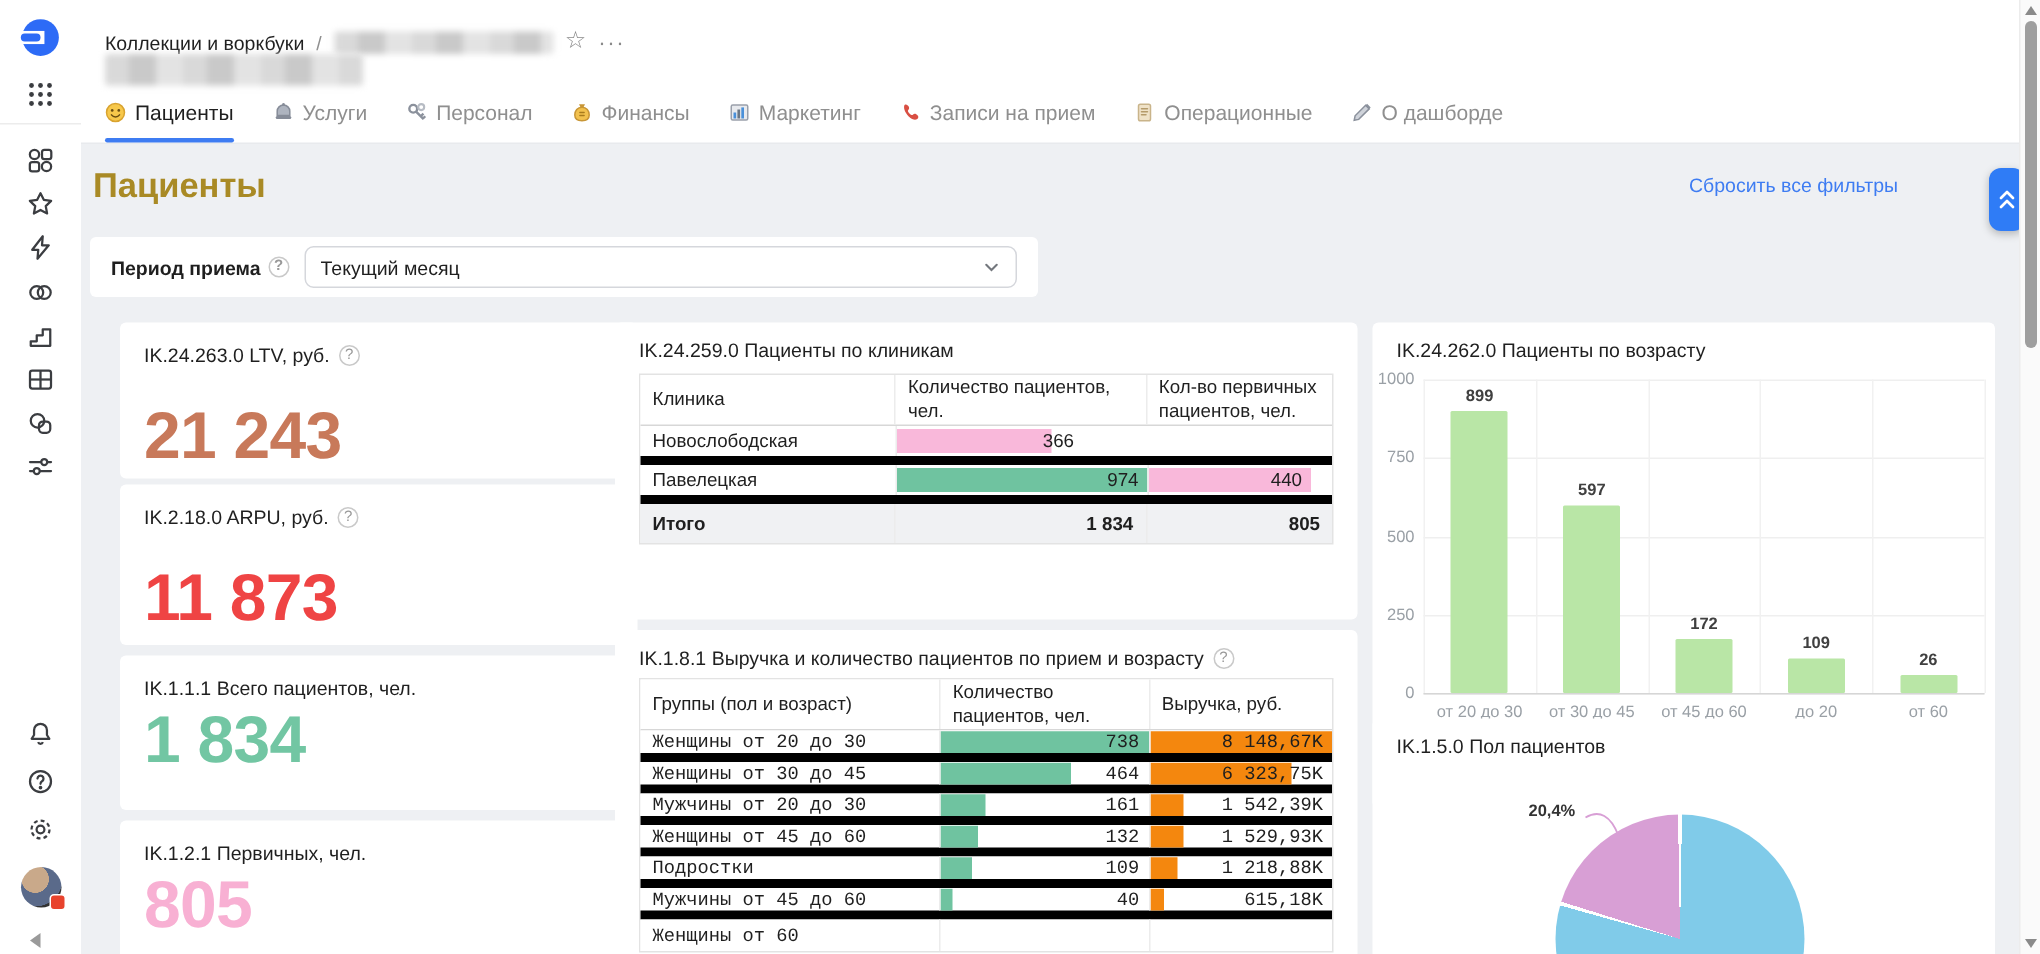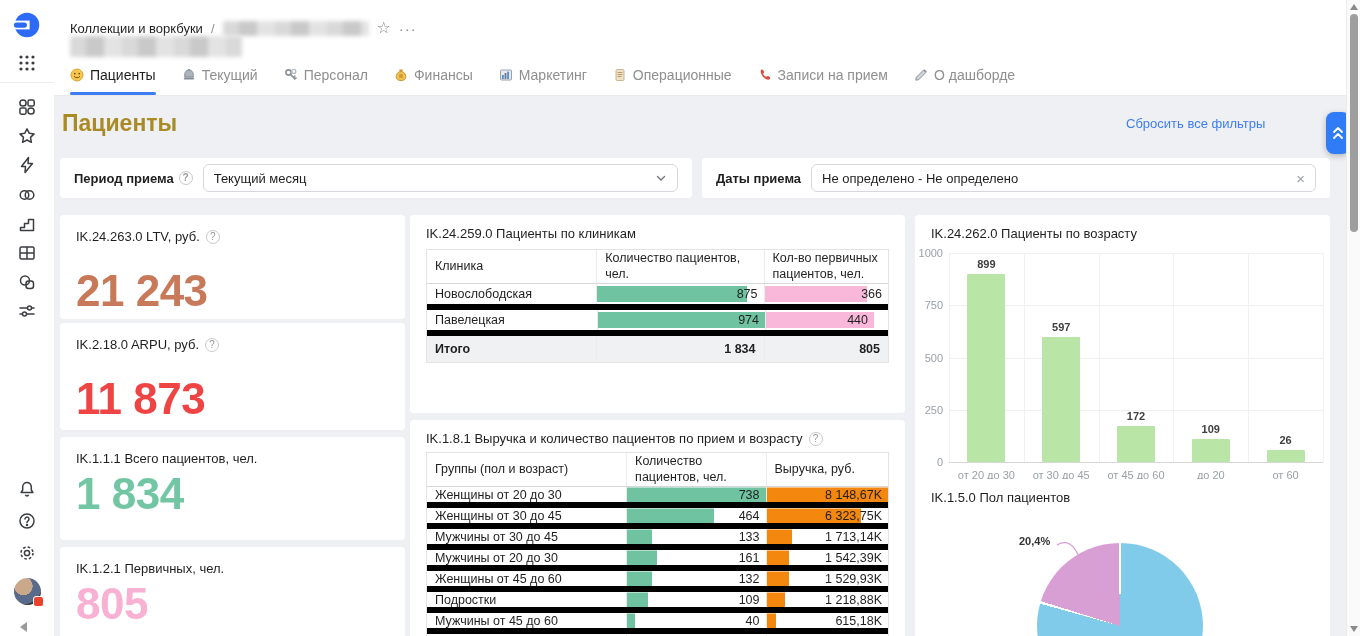--- a/index.html
+++ b/index.html
@@ -229,7 +229,7 @@
           <rect x="1.8" y="9.4" width="10.4" height="2" rx="1" fill="#868c98"></rect>
           <circle cx="7" cy="1.6" r="0.9" fill="#868c98"></circle>
         </svg>
-      <span>Текущий</span>
+      <span>Услуги</span>
     </div>
     <div class="tab">
       <svg width="14" height="14" viewBox="0 0 14 14">

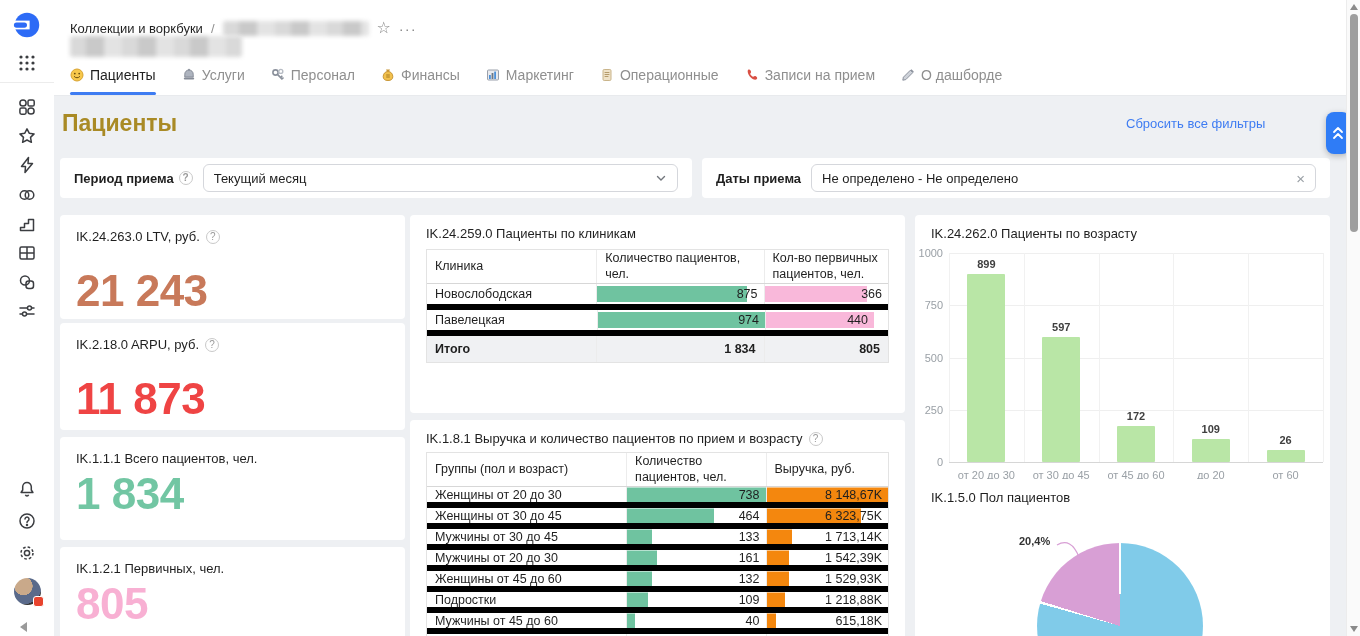--- a/index.html
+++ b/index.html
@@ -258,16 +258,16 @@
     </div>
     <div class="tab">
       <svg width="14" height="14" viewBox="0 0 14 14">
+          <path d="M3.2 1.8c1-.6 2 .2 2.6 1.2.5.9.3 1.7-.3 2.3-.4.4-.4 1 .8 2.3 1.2 1.3 1.9 1.3 2.3.9.6-.6 1.4-.8 2.2-.3 1 .6 1.9 1.6 1.2 2.6-.8 1.3-3.3 1.6-6.2-1.2C3 6.8 2 3 3.2 1.8z" fill="#d94f43"></path>
+        </svg>
+      <span>Записи на прием</span>
+    </div>
+    <div class="tab">
+      <svg width="14" height="14" viewBox="0 0 14 14">
           <rect x="3" y="1.5" width="8" height="11" rx="1.2" fill="#efe2c8" stroke="#c9b48a"></rect>
           <path d="M5 4.5h4M5 6.5h4M5 8.5h3" stroke="#b49a6a" stroke-linecap="round"></path>
         </svg>
       <span>Операционные</span>
-    </div>
-    <div class="tab">
-      <svg width="14" height="14" viewBox="0 0 14 14">
-          <path d="M3.2 1.8c1-.6 2 .2 2.6 1.2.5.9.3 1.7-.3 2.3-.4.4-.4 1 .8 2.3 1.2 1.3 1.9 1.3 2.3.9.6-.6 1.4-.8 2.2-.3 1 .6 1.9 1.6 1.2 2.6-.8 1.3-3.3 1.6-6.2-1.2C3 6.8 2 3 3.2 1.8z" fill="#d94f43"></path>
-        </svg>
-      <span>Записи на прием</span>
     </div>
     <div class="tab">
       <svg width="14" height="14" viewBox="0 0 14 14">

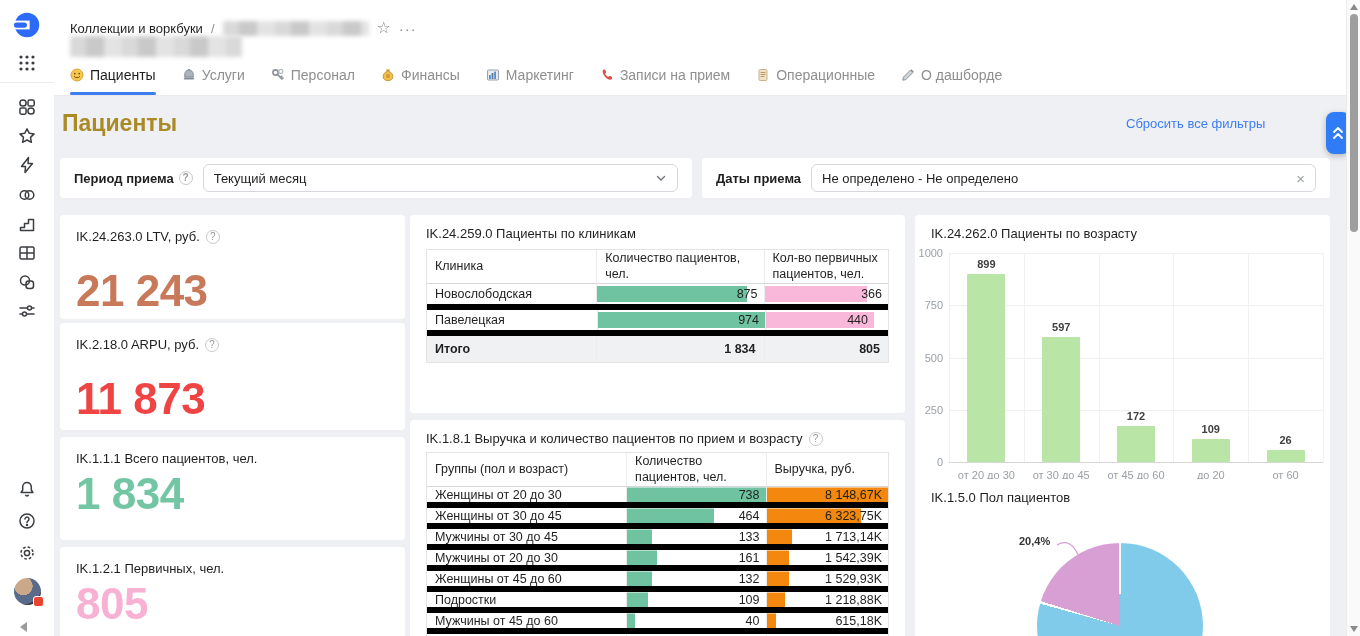--- a/index.html
+++ b/index.html
@@ -293,15 +293,6 @@
       <svg class="chev" width="12" height="12" viewBox="0 0 12 12">
           <polyline points="2.5,4.5 6,8 9.5,4.5" fill="none" stroke="#73777d" stroke-width="1.4" stroke-linecap="round"></polyline>
         </svg>
-    </div>
-  </div>
-  <div class="card filter-card" style="left:648px;top:62px;width:628px">
-    <span class="filter-label">
-      <span>Даты приема</span>
-    </span>
-    <div class="field">
-      <span class="val">Не определено - Не определено</span>
-      <span class="clear-x">×</span>
     </div>
   </div>
 

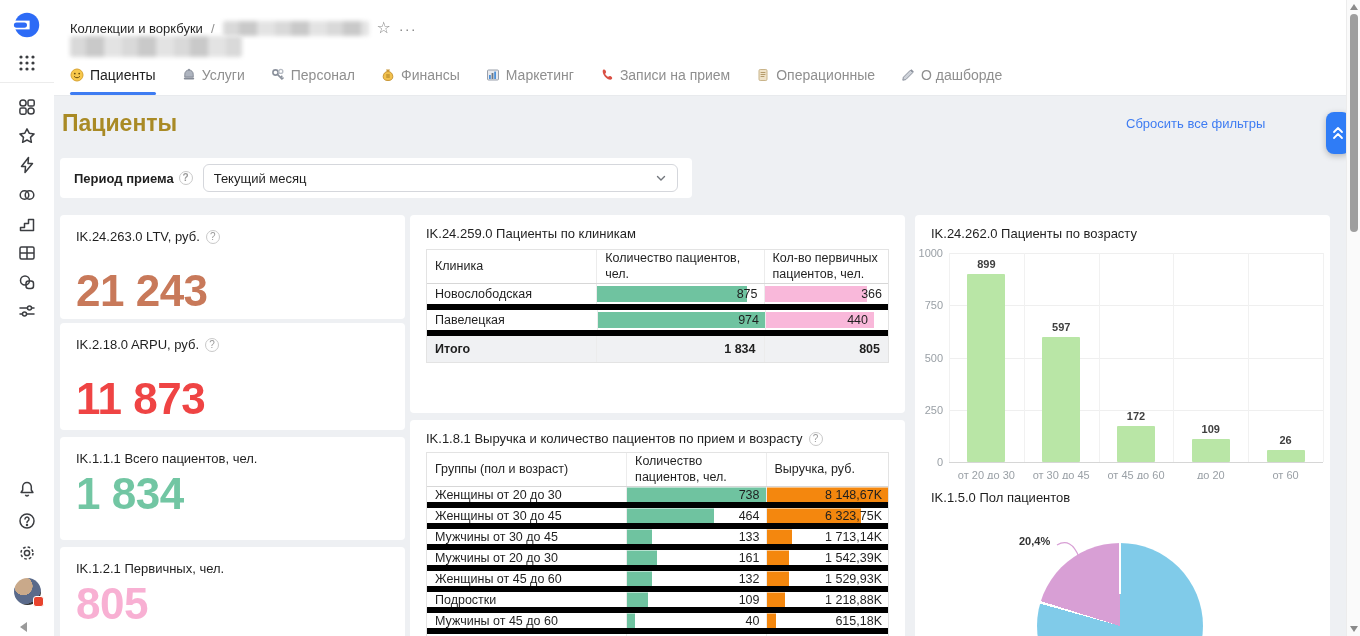--- a/index.html
+++ b/index.html
@@ -46,7 +46,7 @@
   
   .kpi-head { display:flex; align-items:center; gap:6px; font-size:13px; color:#1f1f1f; }
   .kpi-value { font-weight:bold; font-size:44px; letter-spacing:-0.5px; white-space:nowrap; }
-  .kpi { padding:14px 16px; }
+  .kpi { padding:14px 16px;margin-left:20px; }
   .kpi.kpi-sp .kpi-value { margin-top:22px; }
   .kpi:not(.kpi-sp) .kpi-value { margin-top:3px; }
 

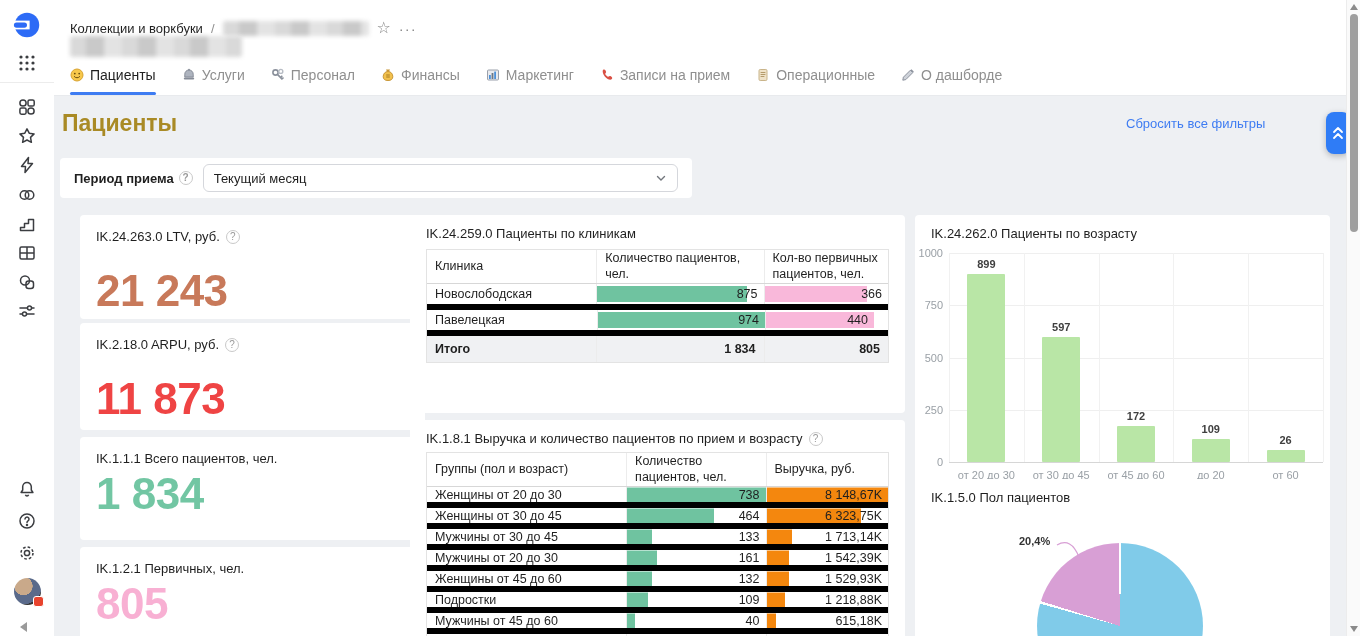--- a/index.html
+++ b/index.html
@@ -335,10 +335,6 @@
         </div>
         <div class="trow">
           <div class="tcell" style="width:170px">Новослободская</div>
-          <div class="tcell bar-cell" style="width:168px">
-            <div class="tbar" style="width:89.8%;background:#6fc3a0"></div>
-            <span class="tval">875</span>
-          </div>
           <div class="tcell bar-cell" style="width:125px">
             <div class="tbar" style="width:83.2%;background:#f9b8da"></div>
             <span class="tval">366</span>

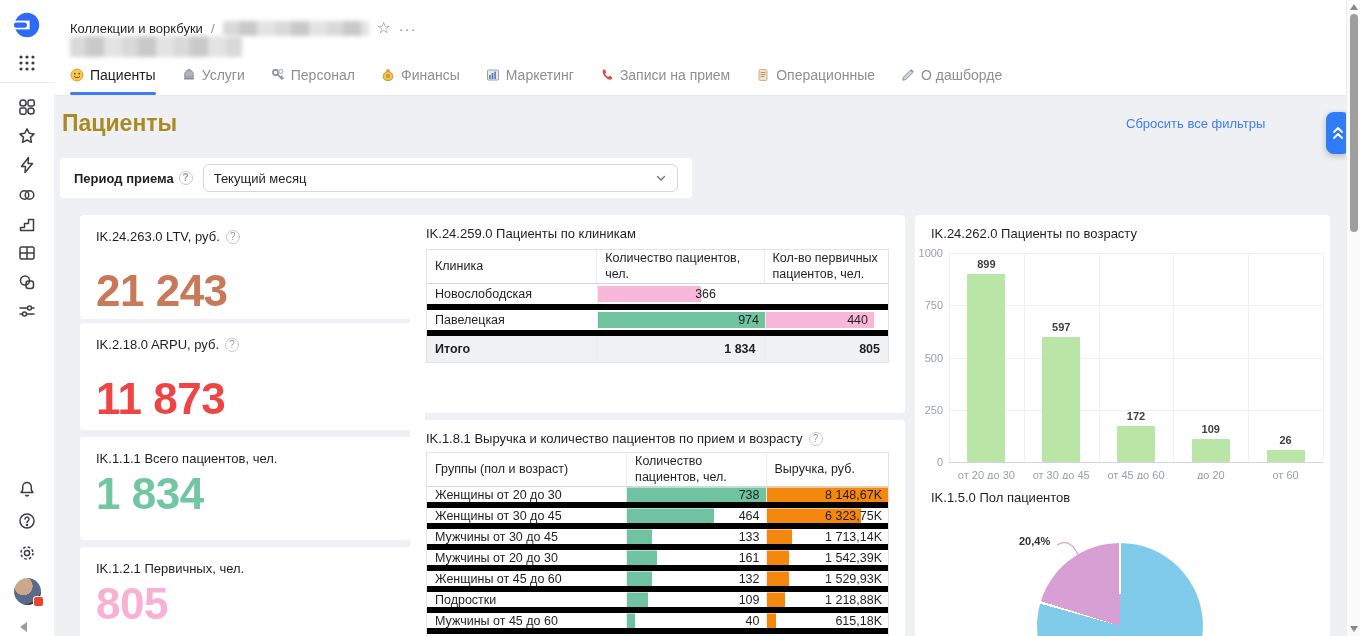--- a/index.html
+++ b/index.html
@@ -69,7 +69,7 @@
   #clinics-table .trow:not(.thead) { height:26px; }
   #revenue-table { --barh:15px; }
   #revenue-table .thead { height:34px; }
-  #revenue-table .trow:not(.thead) { height:21px; }
+  #revenue-table .trow:not(.thead) { height:21px;font-family:Liberation Mono, monospace; }
 
   
   .gridline { position:absolute; height:1px; background:#efefef; }

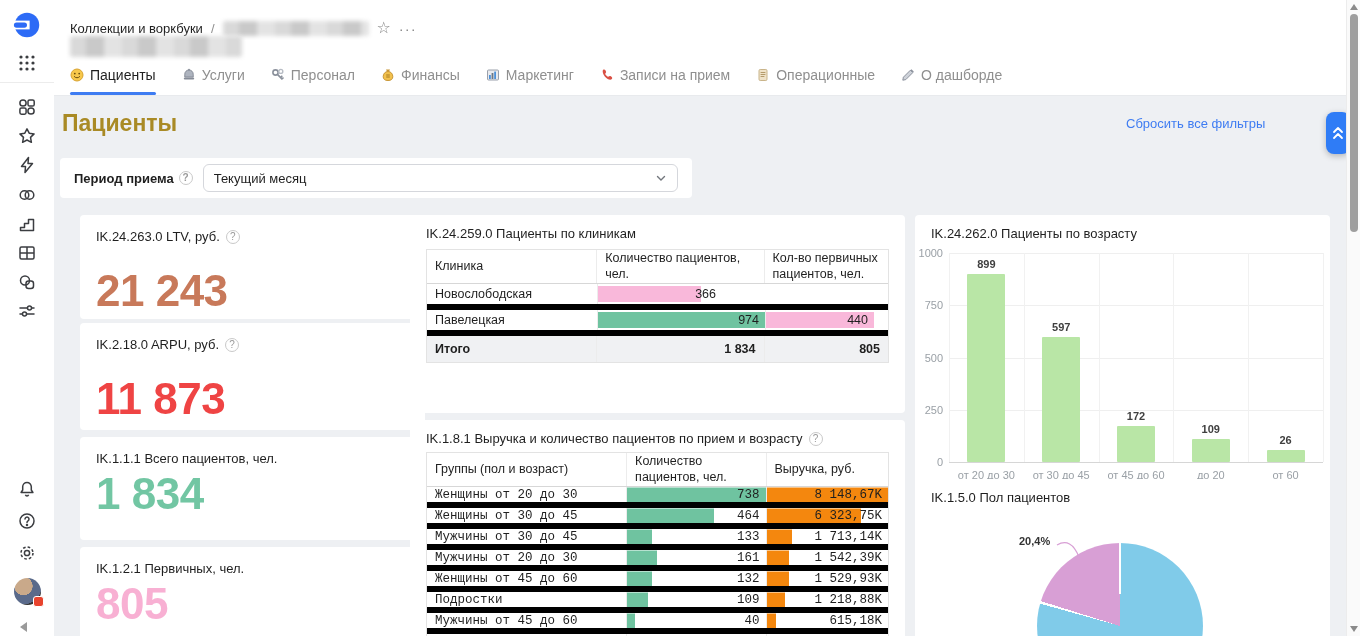--- a/index.html
+++ b/index.html
@@ -390,17 +390,6 @@
           <div class="tcell bar-cell" style="width:123px">
             <div class="tbar" style="width:77.6%;background:#f4870e"></div>
             <span class="tval">6 323,75K</span>
-          </div>
-        </div>
-        <div class="trow">
-          <div class="tcell" style="width:200px">Мужчины от 30 до 45</div>
-          <div class="tcell bar-cell" style="width:140px">
-            <div class="tbar" style="width:18.0%;background:#6fc3a0"></div>
-            <span class="tval">133</span>
-          </div>
-          <div class="tcell bar-cell" style="width:123px">
-            <div class="tbar" style="width:21.0%;background:#f4870e"></div>
-            <span class="tval">1 713,14K</span>
           </div>
         </div>
         <div class="trow">

